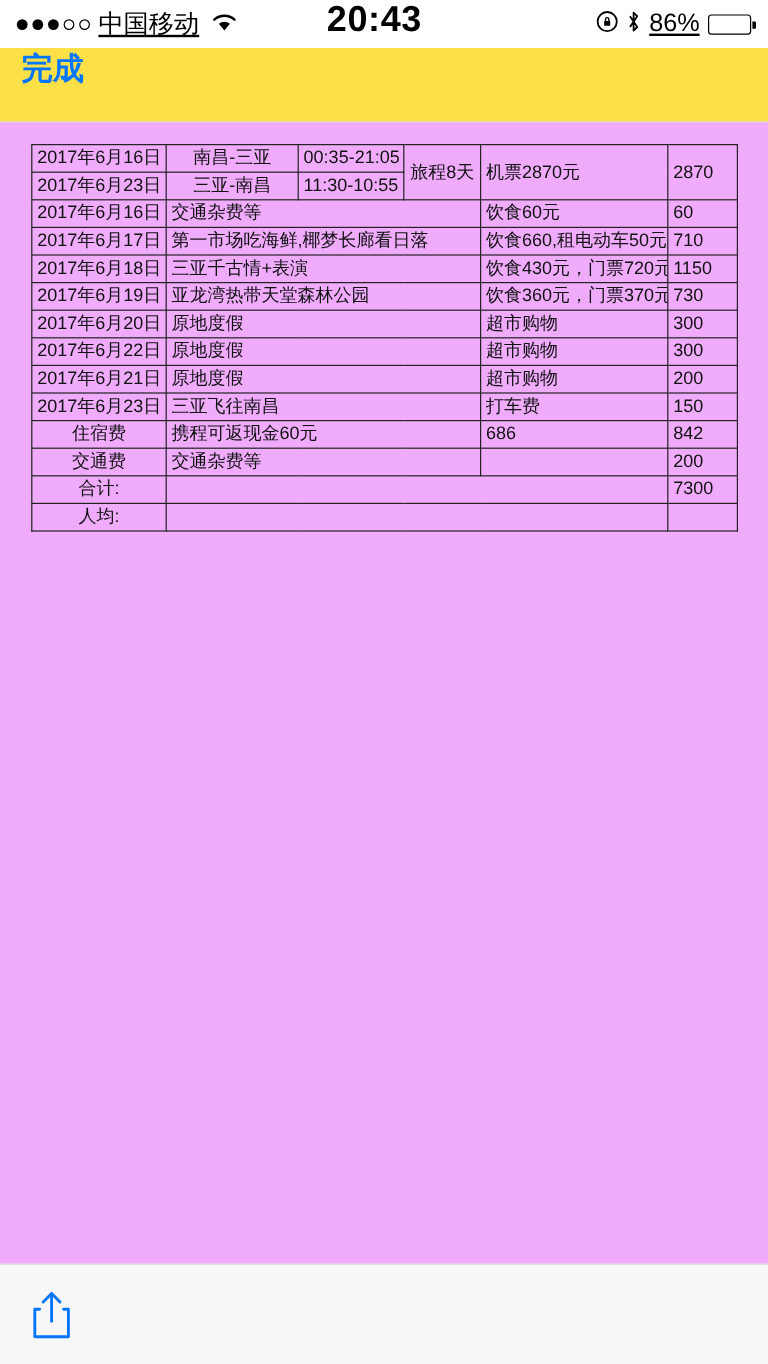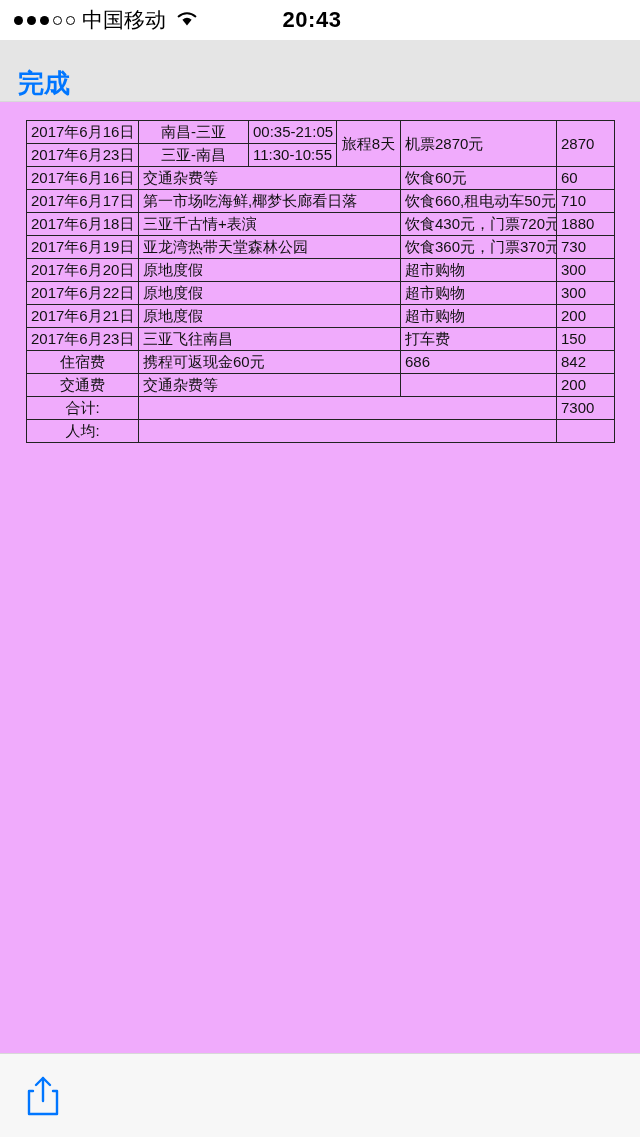--- a/index.html
+++ b/index.html
@@ -20,12 +20,12 @@
   .status-bar {
     height: 40px;
     display: flex;
-    align-items: center;
     padding: 0 14px;
     font-size: 22px;
     color: #000;
     background: #ffffff;
     position: relative;
+    text-decoration: underline;
   }
   .status-left {
     display: flex;

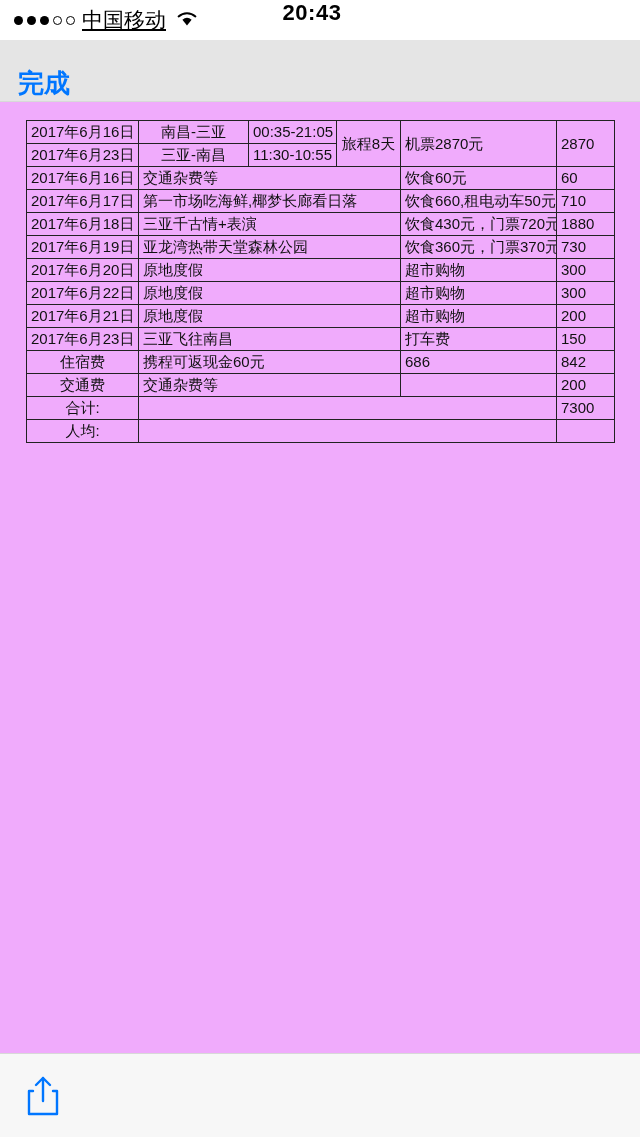--- a/index.html
+++ b/index.html
@@ -60,7 +60,7 @@
     position: absolute;
     left: 0; right: 16px;
     text-align: center;
-    font-size: 22px;
+    font-size: 30px;
     font-weight: bold;
     letter-spacing: 0.5px;
     pointer-events: none;

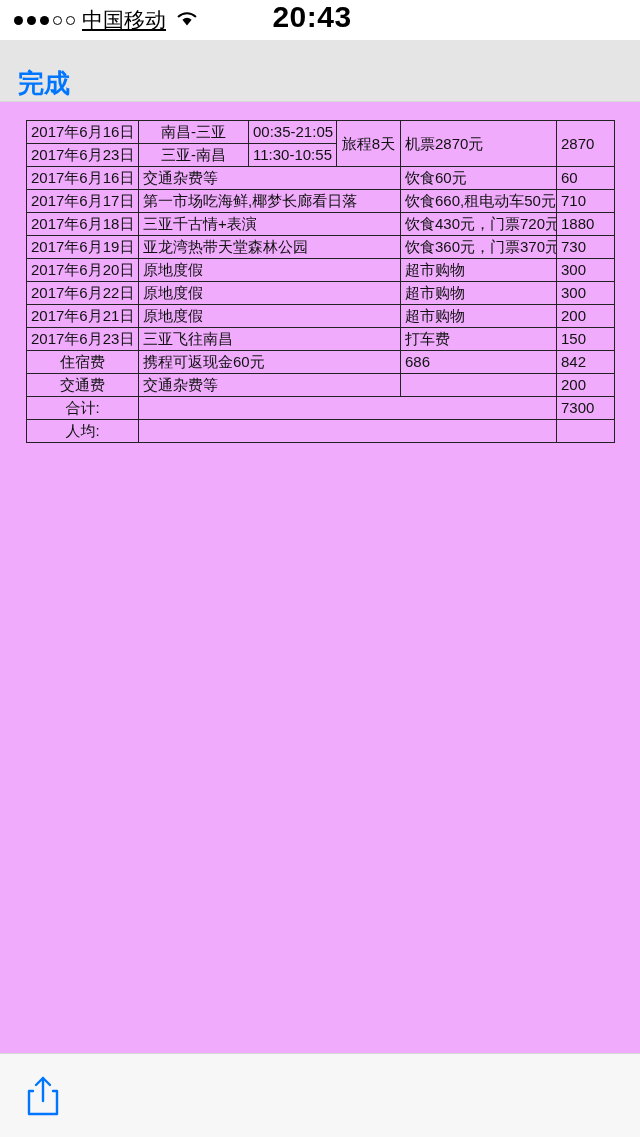--- a/index.html
+++ b/index.html
@@ -201,6 +201,24 @@
 
   <div class="status-center">20:43</div>
 
+  <div class="status-right">
+    <span class="lock-icon">
+      <svg width="18" height="18" viewBox="0 0 18 18">
+        <circle cx="9" cy="9" r="8" stroke="#000" stroke-width="1.5" fill="none"></circle>
+        <path d="M6.5 8.5 h5 v4 h-5 z" fill="#000"></path>
+        <path d="M7.6 8.5 v-1.4 a1.4 1.4 0 0 1 2.8 0 v1.4" stroke="#000" stroke-width="1.2" fill="none"></path>
+      </svg>
+    </span>
+    <span class="bt-icon">
+      <svg width="12" height="18" viewBox="0 0 12 18">
+        <path d="M3 4.5 L9 13.5 L6 16.5 V1.5 L9 4.5 L3 13.5" stroke="#000" stroke-width="1.5" fill="none" stroke-linejoin="round"></path>
+      </svg>
+    </span>
+    <span class="battery-pct">86%</span>
+    <span class="battery">
+      <span class="battery-fill" id="battery-fill" style="width:86%"></span>
+    </span>
+  </div>
 </div>
 
 <div class="nav-bar">

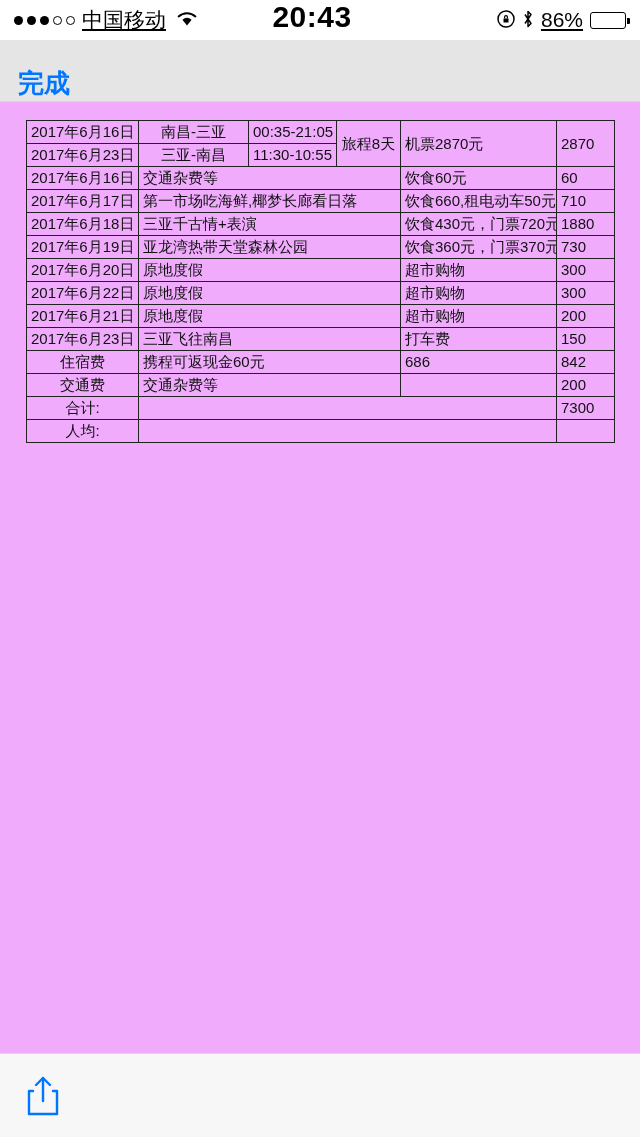--- a/index.html
+++ b/index.html
@@ -105,10 +105,10 @@
   
   .nav-bar {
     height: 62px;
-    background: #e5e5e5;
+    background: #fde047;
     border-bottom: 1px solid #d8d8d8;
     display: flex;
-    align-items: flex-end;
+    align-items: flex-start;
     position: relative;
     padding: 0 18px;
     box-sizing: border-box;

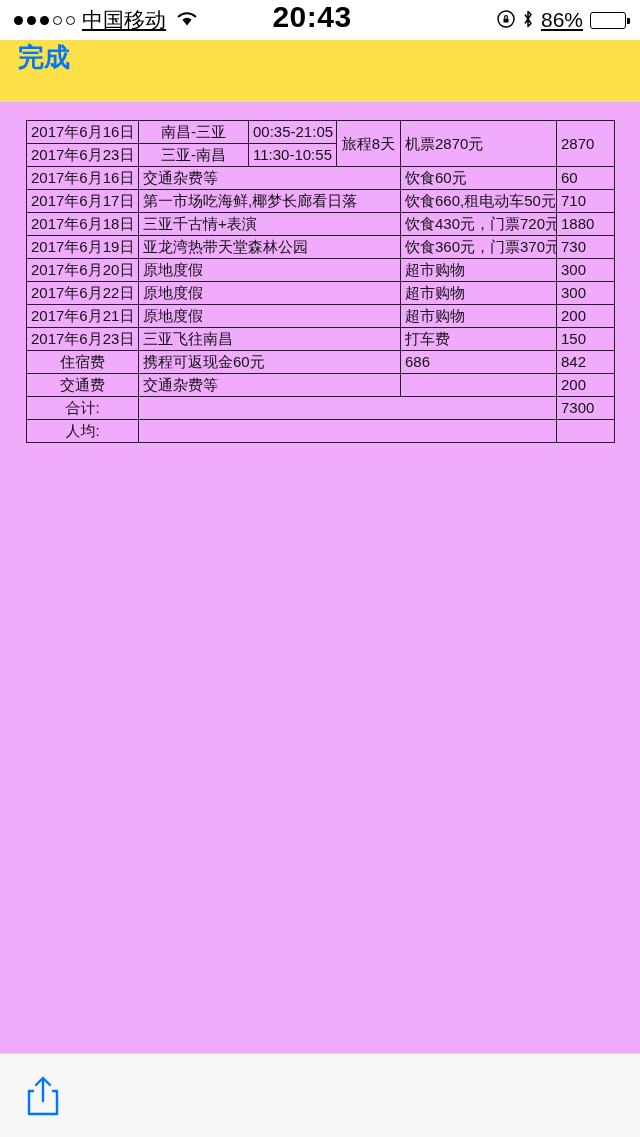--- a/index.html
+++ b/index.html
@@ -266,7 +266,7 @@
         <td class="td-center">2017年6月18日</td>
         <td class="td-left" colspan="3">三亚千古情+表演</td>
         <td class="td-left">饮食430元，门票720元</td>
-        <td class="td-right">1880</td>
+        <td class="td-right">1150</td>
       </tr>
       <tr>
         <td class="td-center">2017年6月19日</td>

